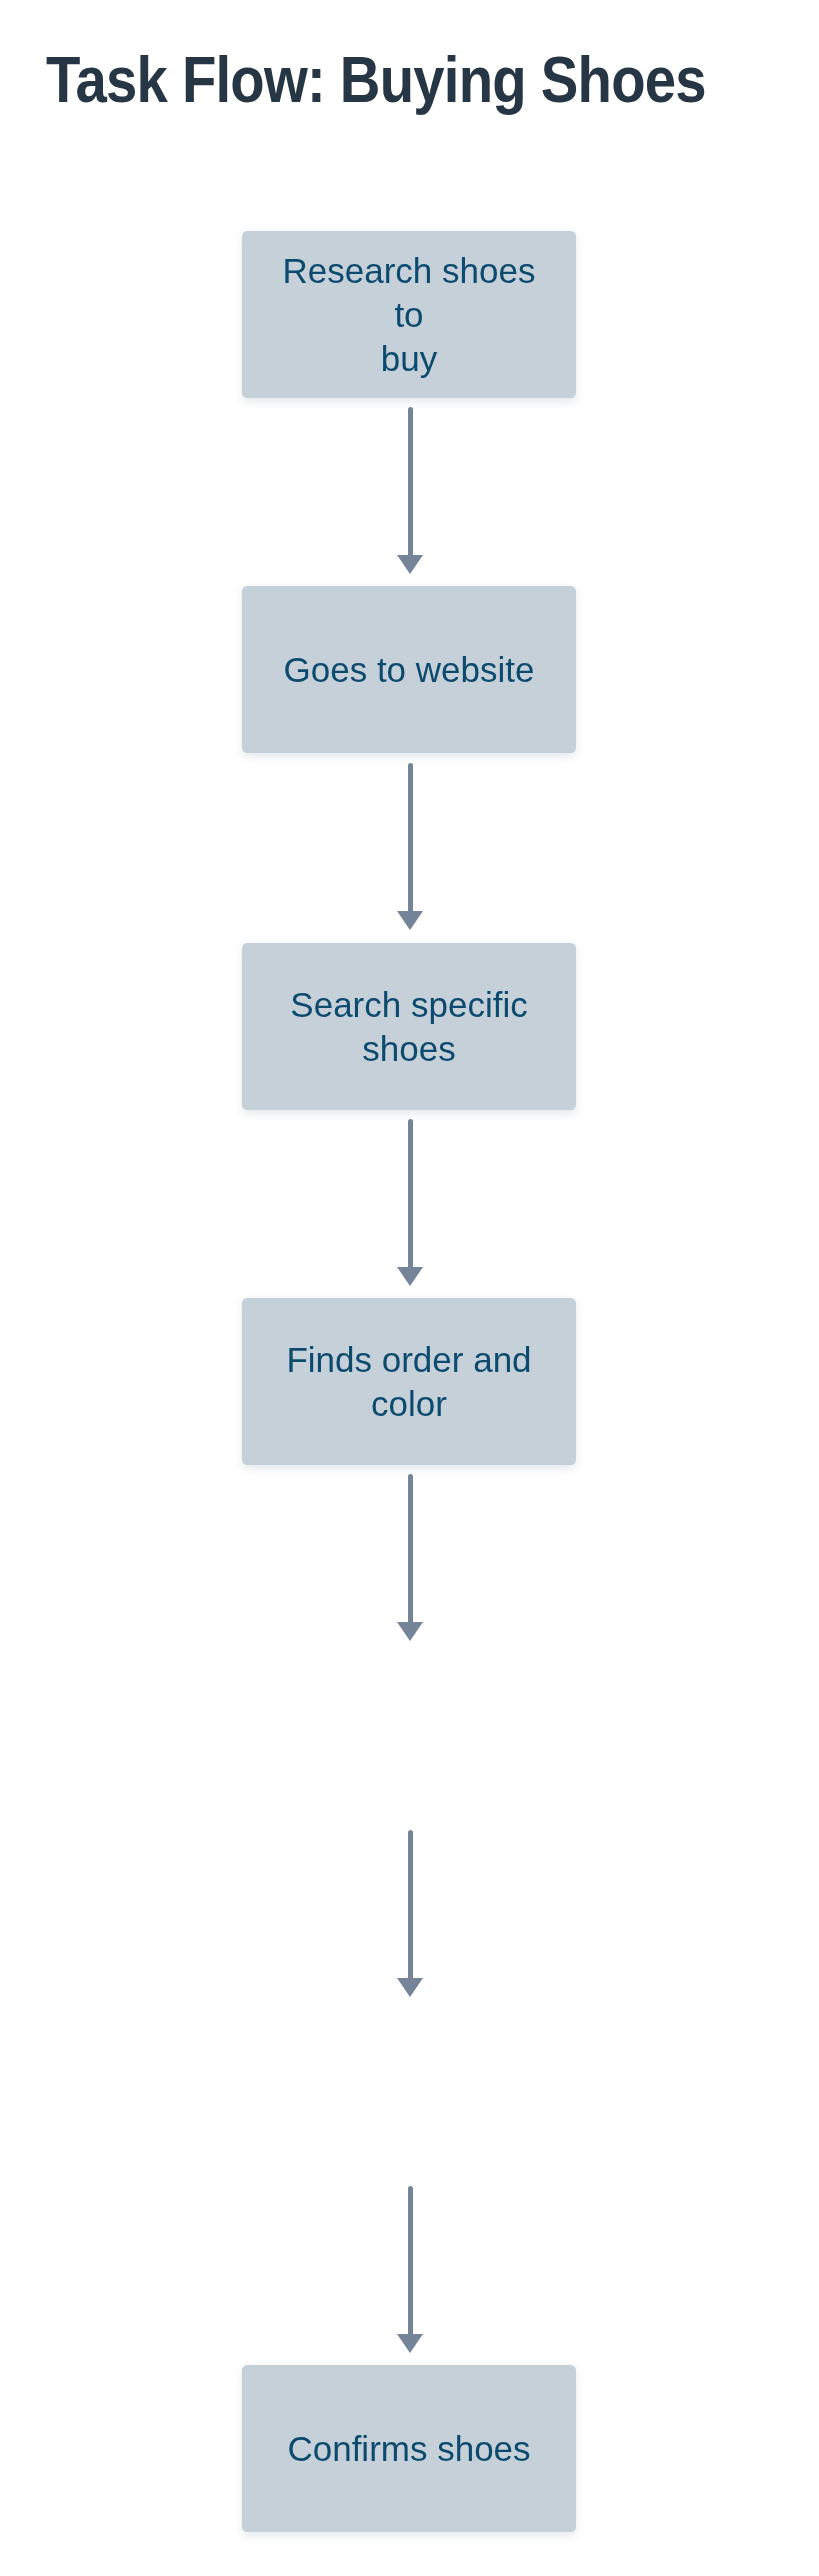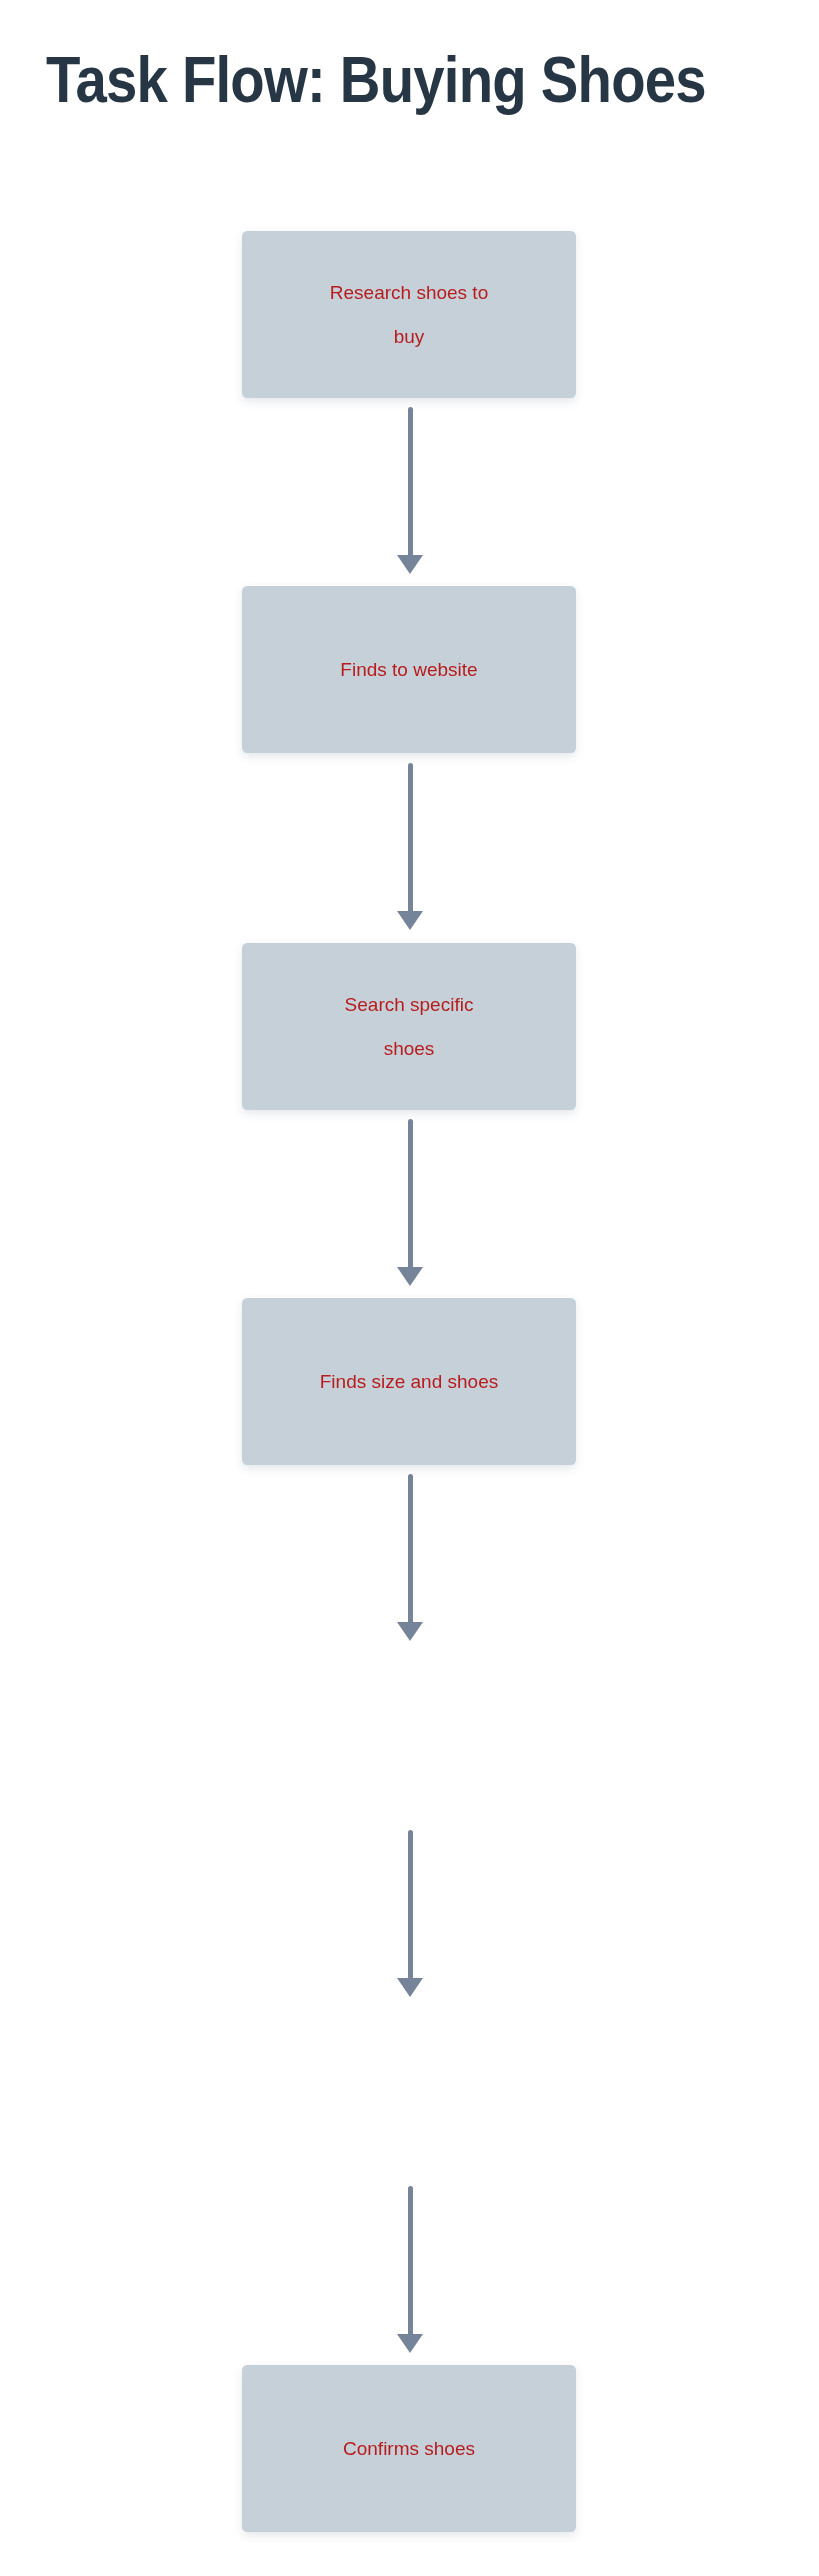--- a/index.html
+++ b/index.html
@@ -45,9 +45,9 @@
     padding: 0 31px;
   }
   .node-label {
-    font-size: 19px;
+    font-size: 35px;
     line-height: 44px;
-    color: #b91c1c;
+    color: #0c4a6e;
     white-space: pre-line;
   }
   .arrow {

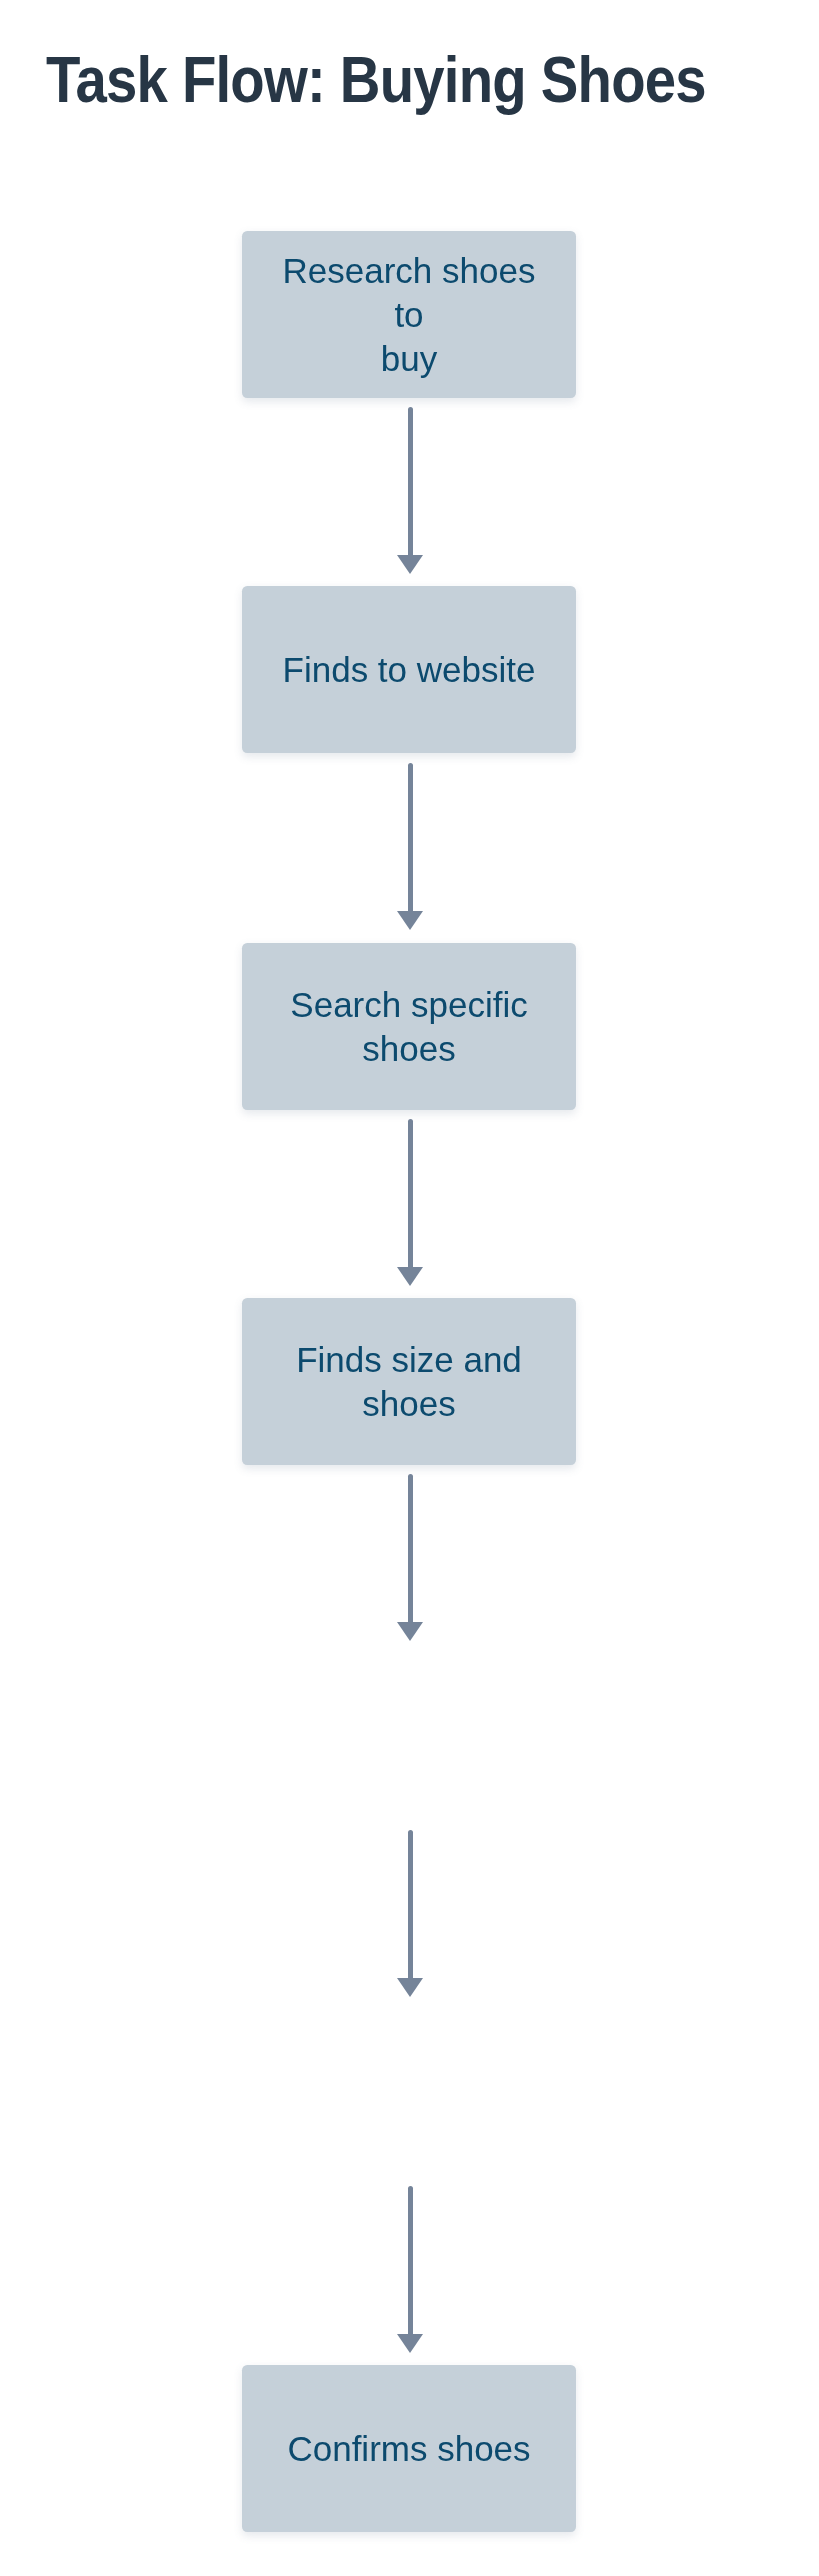--- a/index.html
+++ b/index.html
@@ -93,7 +93,7 @@
   </div>
 
   <div class="node" style="top:586px">
-    <span class="node-label">Finds to website</span>
+    <span class="node-label">Goes to website</span>
   </div>
   <div class="arrow" style="top:763px">
     <div class="shaft"></div>

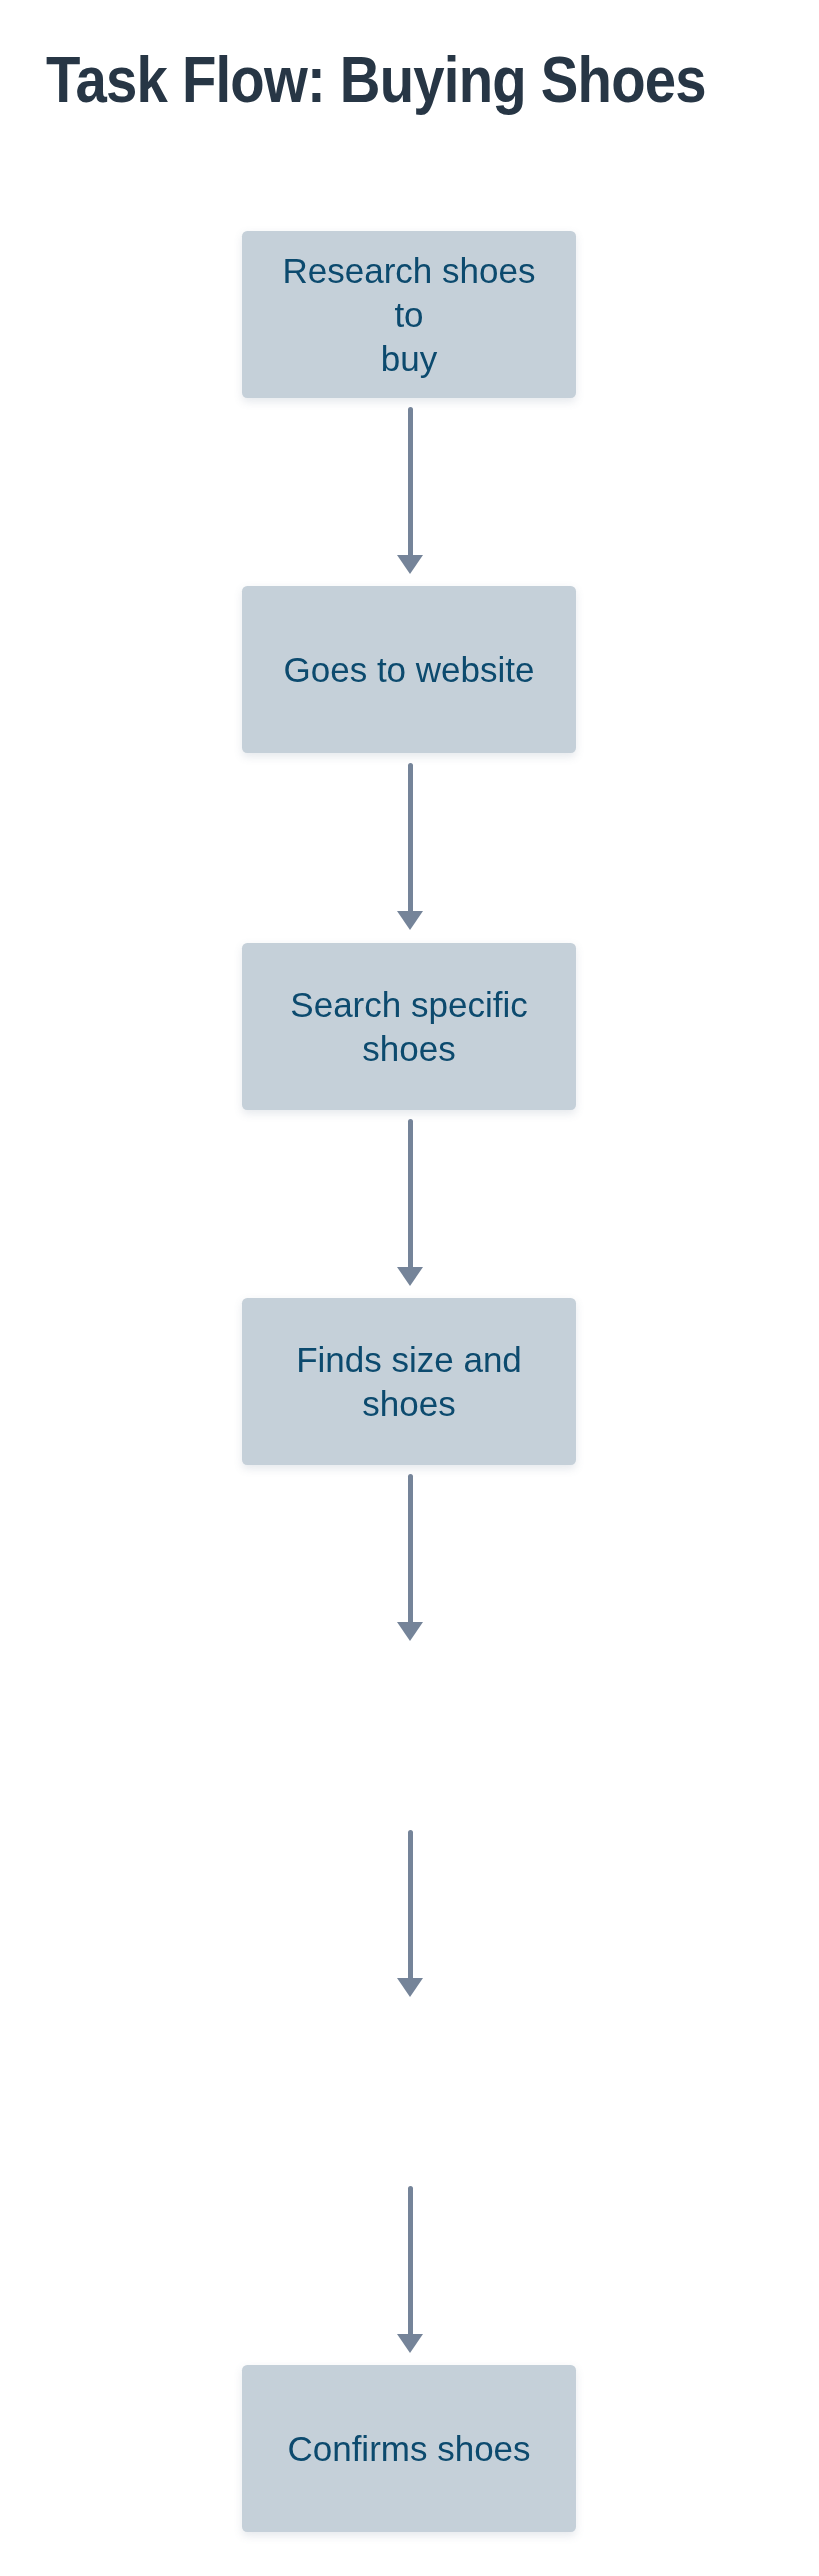--- a/index.html
+++ b/index.html
@@ -110,7 +110,7 @@
   </div>
 
   <div class="node" style="top:1298px">
-    <span class="node-label">Finds size and shoes</span>
+    <span class="node-label">Finds order and color</span>
   </div>
   <div class="arrow" style="top:1474px">
     <div class="shaft"></div>

